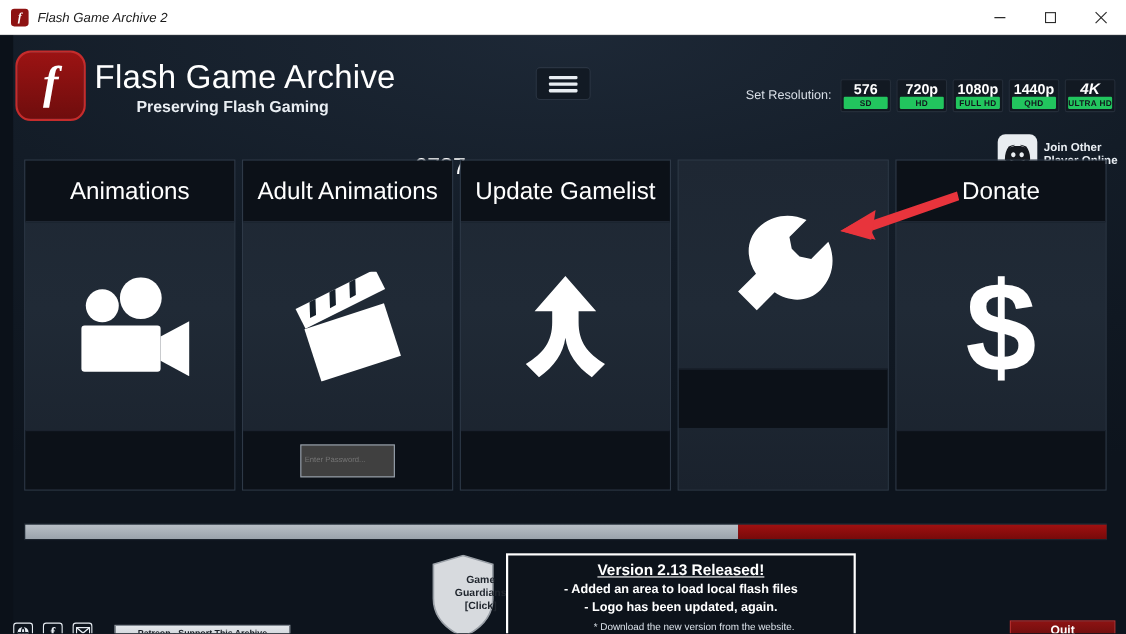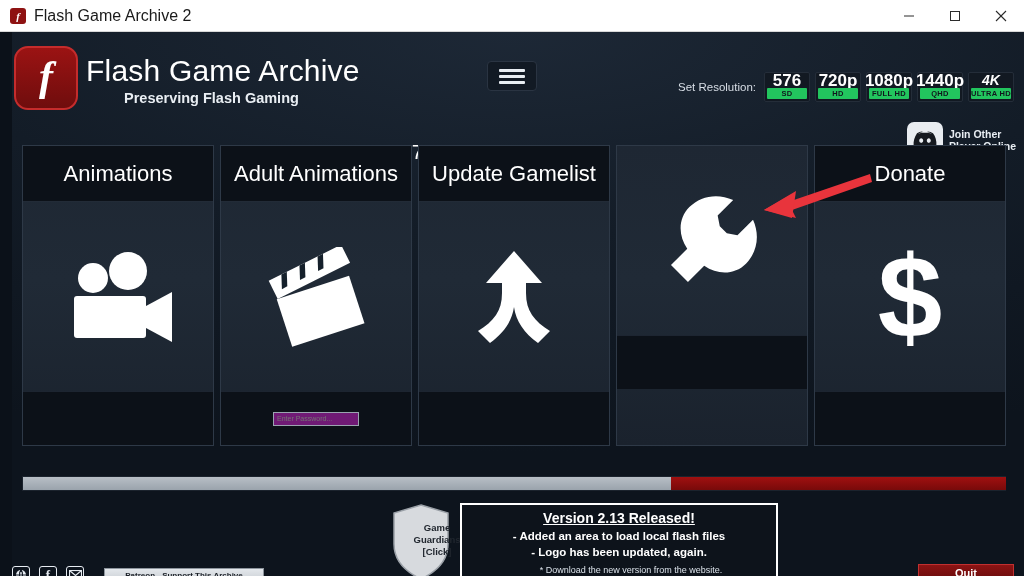--- a/index.html
+++ b/index.html
@@ -24,7 +24,7 @@
     font-weight:bold; font-size:11px; color:#fff; font-style:italic;
     font-family:"Liberation Serif", serif;
   }
-  #os-title-text{ font-size:16px; color:#1a1a1a; }
+  #os-title-text{ font-size:12px; color:#1a1a1a;font-style:italic; }
   .win-btn{
     width:46px; height:32px; display:flex; align-items:center; justify-content:center;
     font-size:13px; color:#2b2b2b; background:transparent;

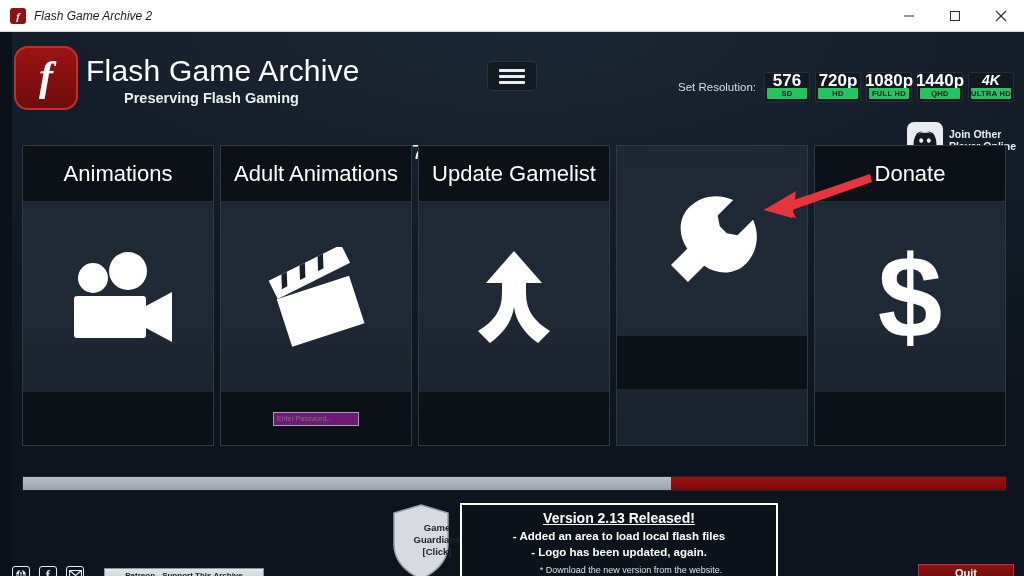--- a/index.html
+++ b/index.html
@@ -87,7 +87,7 @@
     width:46px; background:#121922; border:1px solid #242d39; border-radius:2px;
     display:flex; flex-direction:column; align-items:center; padding-top:1px; cursor:pointer;
   }
-  .res-top{ font-size:17px; font-weight:bold; color:#ffffff; line-height:13px; }
+  .res-top{ font-size:13px; font-weight:bold; color:#ffffff; line-height:13px; }
   .res-top.small-k{ font-style:italic; font-size:14px; }
   .res-bot{
     margin-top:1px; margin-bottom:2px; width:40px; height:11px;

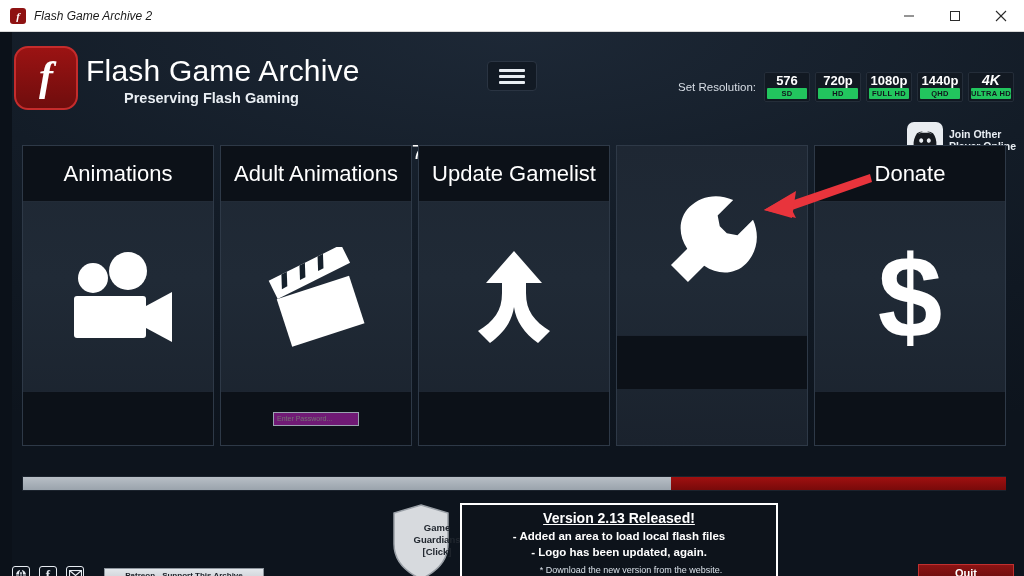--- a/index.html
+++ b/index.html
@@ -127,7 +127,7 @@
     display:flex; align-items:center; justify-content:center;
   }
   #password-input{
-    width:86px; height:14px; background:#701a75; border:1px solid #9aa4b0;
+    width:86px; height:30px; background:#404040; border:1px solid #9aa4b0;
     font-size:7px; color:#9aa2ab; padding:0 3px; font-family:"Liberation Sans", sans-serif;
   }
 

